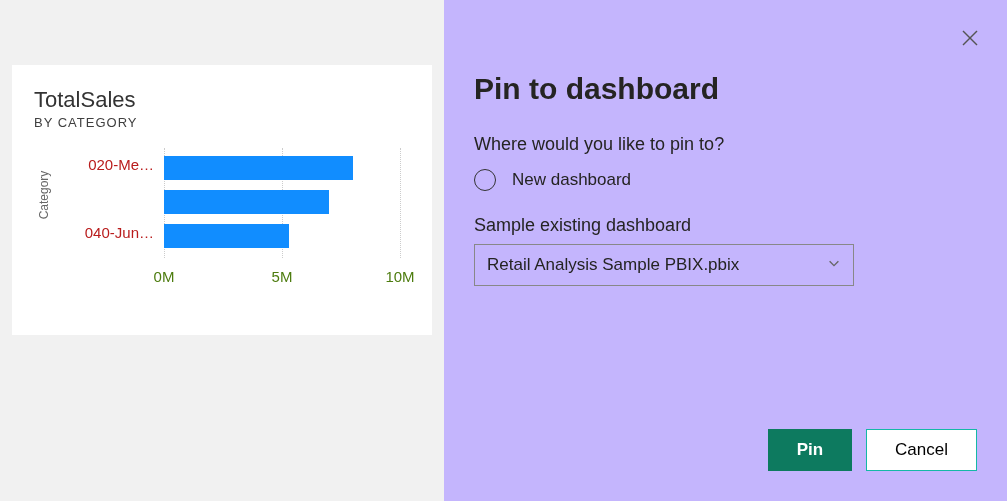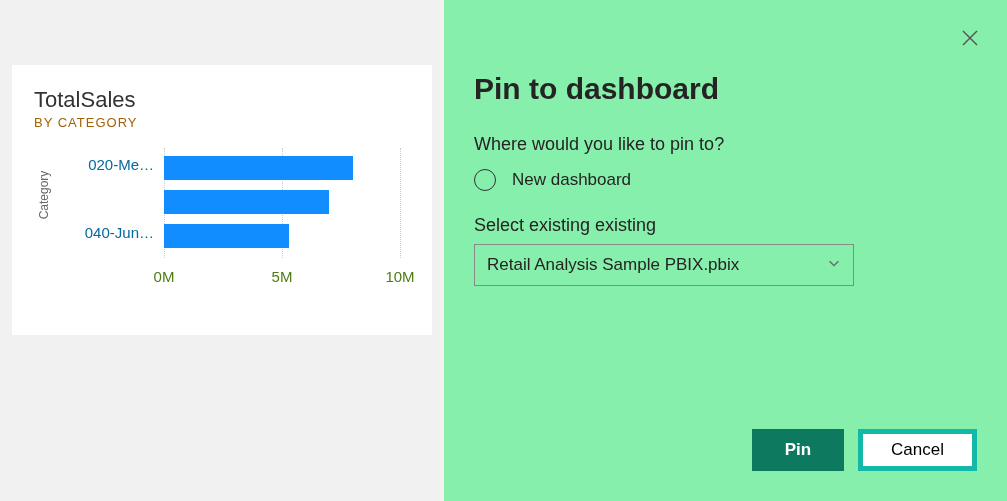--- a/index.html
+++ b/index.html
@@ -56,7 +56,7 @@
 
   
   .right {
-    flex: 1; height: 100%; background: #86efac;
+    flex: 1; height: 100%; background: #c4b5fd;
     padding: 30px 30px 20px 30px;
     position: relative;
     display: flex; flex-direction: column;

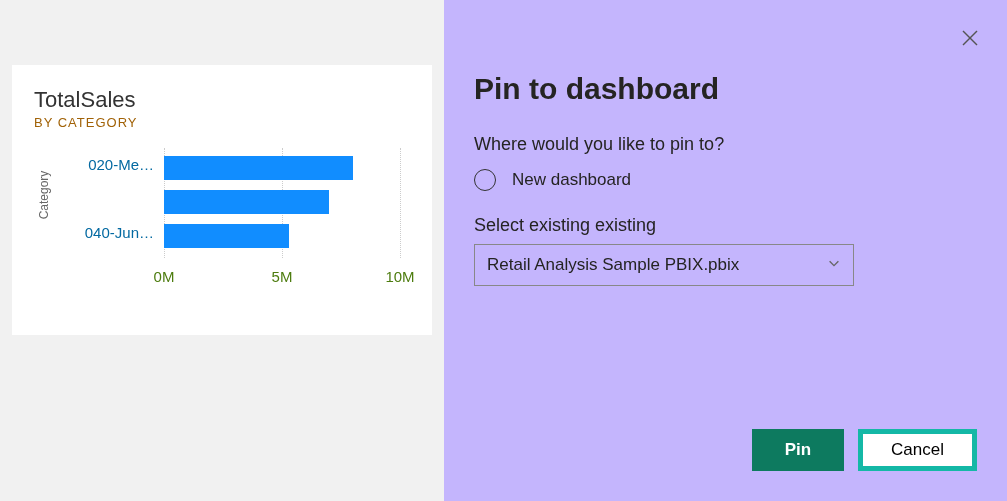--- a/index.html
+++ b/index.html
@@ -20,7 +20,7 @@
     position: relative;
   }
   .card-title { font-size: 22px; color: #333; font-weight: 400; }
-  .card-sub { font-size: 13px; letter-spacing: 1px; color: #a16207; margin-top: 2px; }
+  .card-sub { font-size: 13px; letter-spacing: 1px; color: #404040; margin-top: 2px; }
 
   .chart-area {
     position: relative;

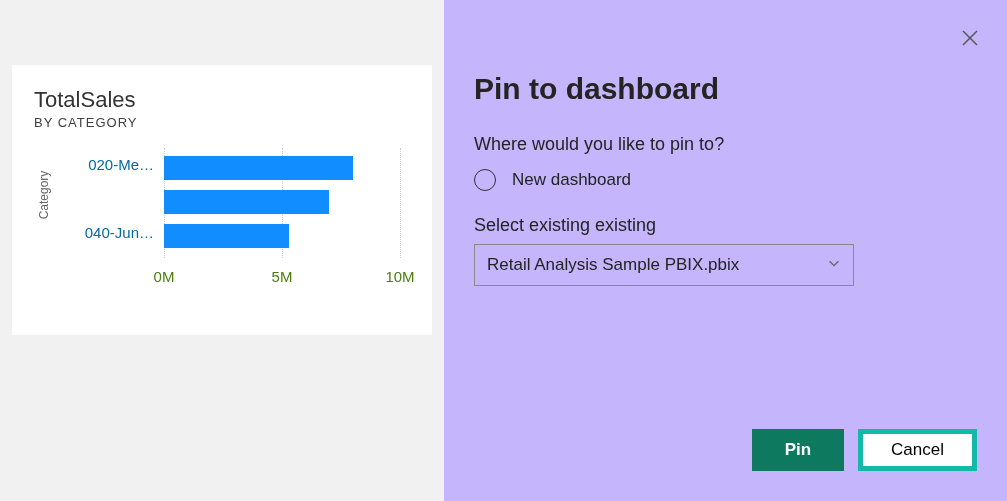--- a/index.html
+++ b/index.html
@@ -44,7 +44,7 @@
   .bar-row { height: 32px; display: flex; align-items: center; }
   .bar-label {
     position: absolute; width: 120px; text-align: right;
-    font-size: 15px; color: #0369a1;
+    font-size: 15px; color: #b91c1c;
     left: 0;
   }
   .bar-rect { height: 24px; background: #118dff; }

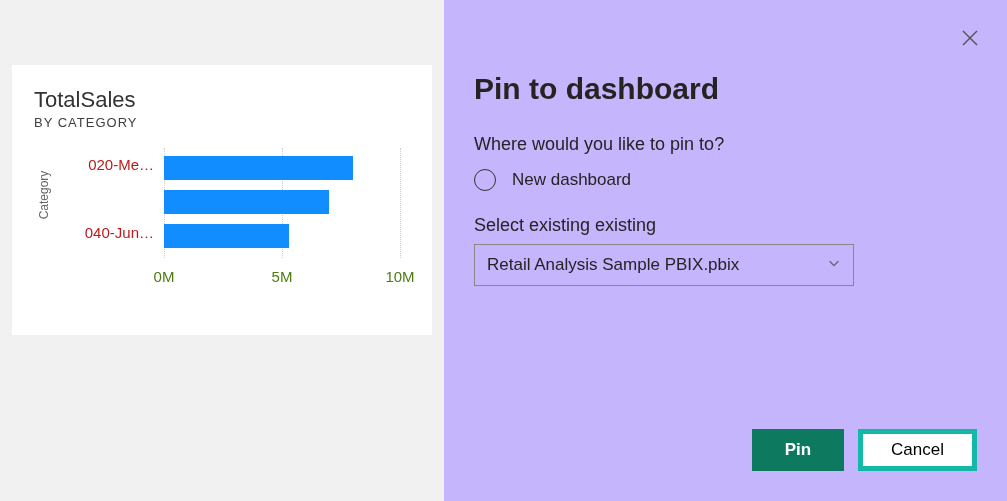--- a/index.html
+++ b/index.html
@@ -159,7 +159,7 @@
     <span class="radio-label">New dashboard</span>
   </div>
 
-  <div class="select-label">Select existing existing</div>
+  <div class="select-label">Sample existing dashboard</div>
   <div class="select-box">
     <span>Retail Analysis Sample PBIX.pbix</span>
     <span class="chev">

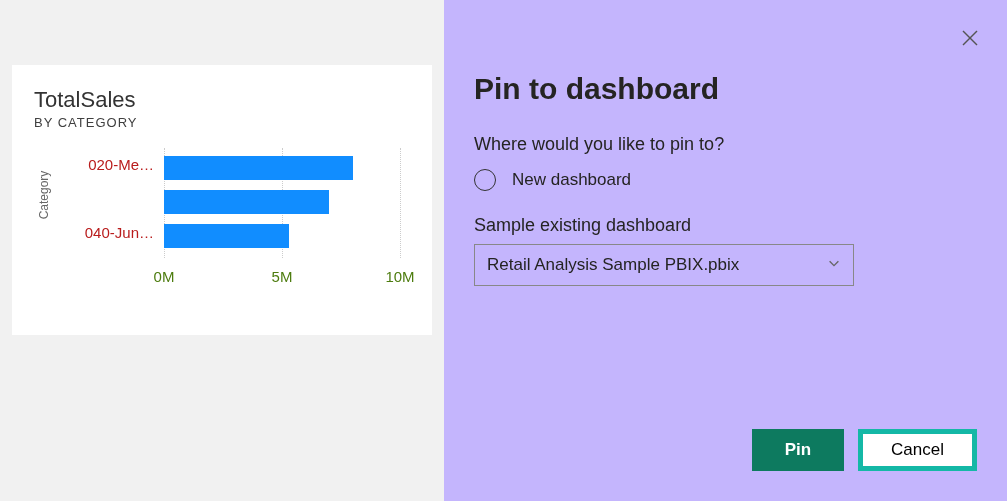--- a/index.html
+++ b/index.html
@@ -99,7 +99,7 @@
   }
   .btn {
     height: 42px; padding: 0 28px; font-size: 17px;
-    border: 5px solid #14b8a6; background: #fff; cursor: pointer;
+    border: 1px solid #14b8a6; background: #fff; cursor: pointer;
     display: inline-flex; align-items: center; justify-content: center;
   }
   .btn.primary { background: #0d7a5f; color: #fff; border-color: #0d7a5f; font-weight: 600; }

